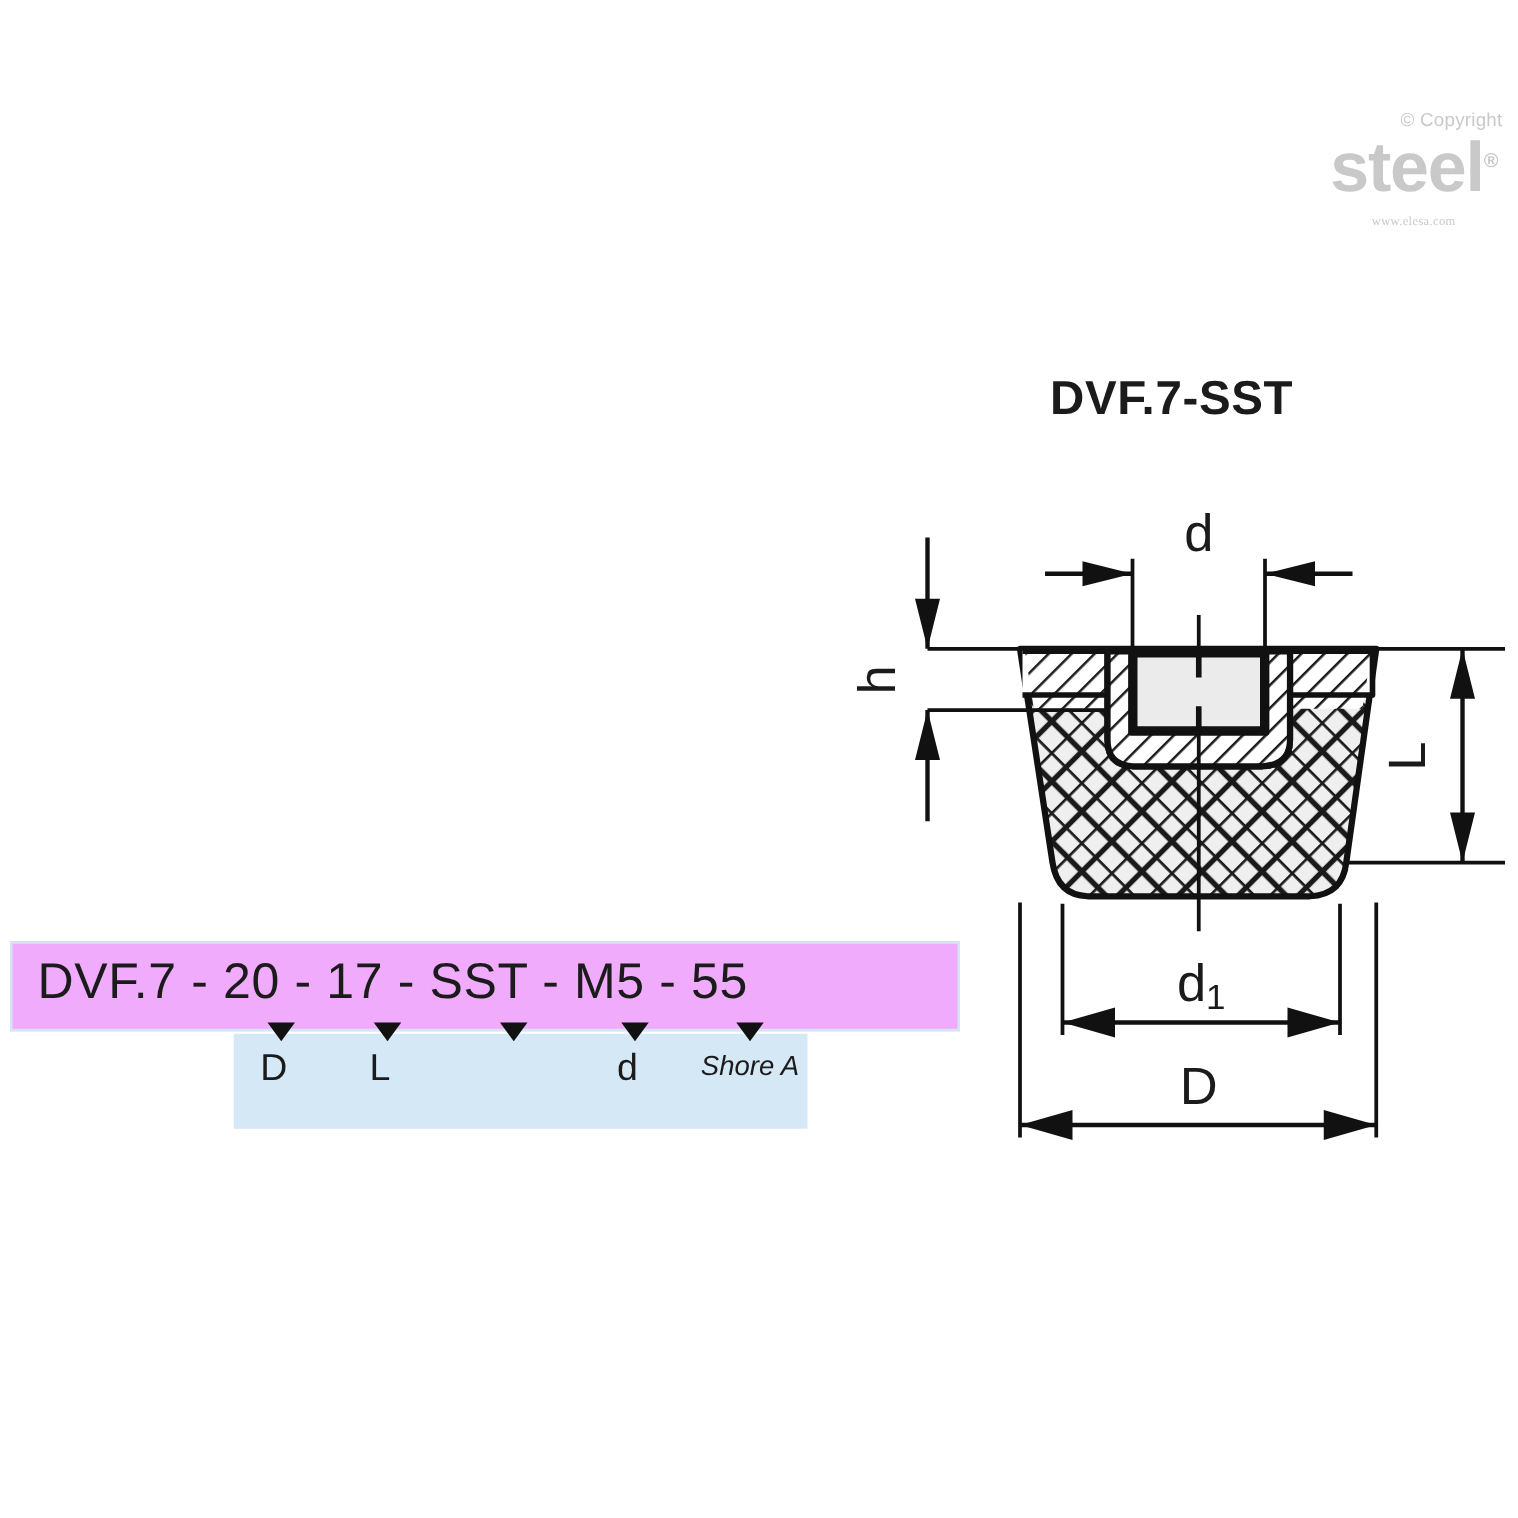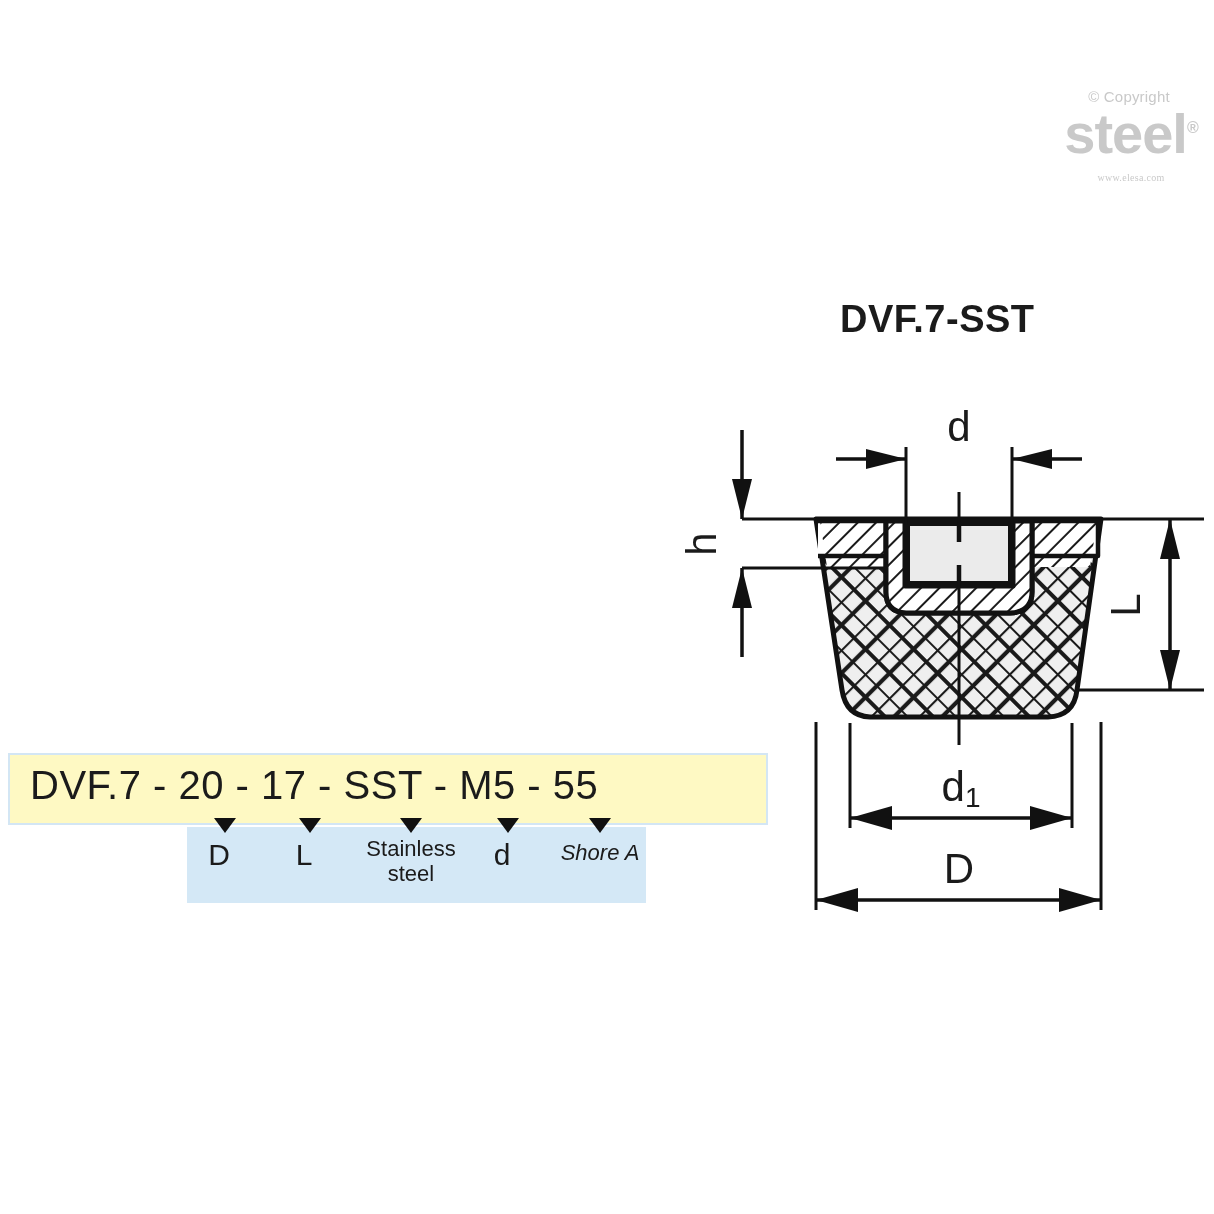--- a/index.html
+++ b/index.html
@@ -29,7 +29,7 @@
     color: #c9c9c9;
     letter-spacing: 0.2px;
     white-space: nowrap;
-    text-align: center;
+    text-align: right;
     padding-right: 4px;
   }
   #watermark .brand {

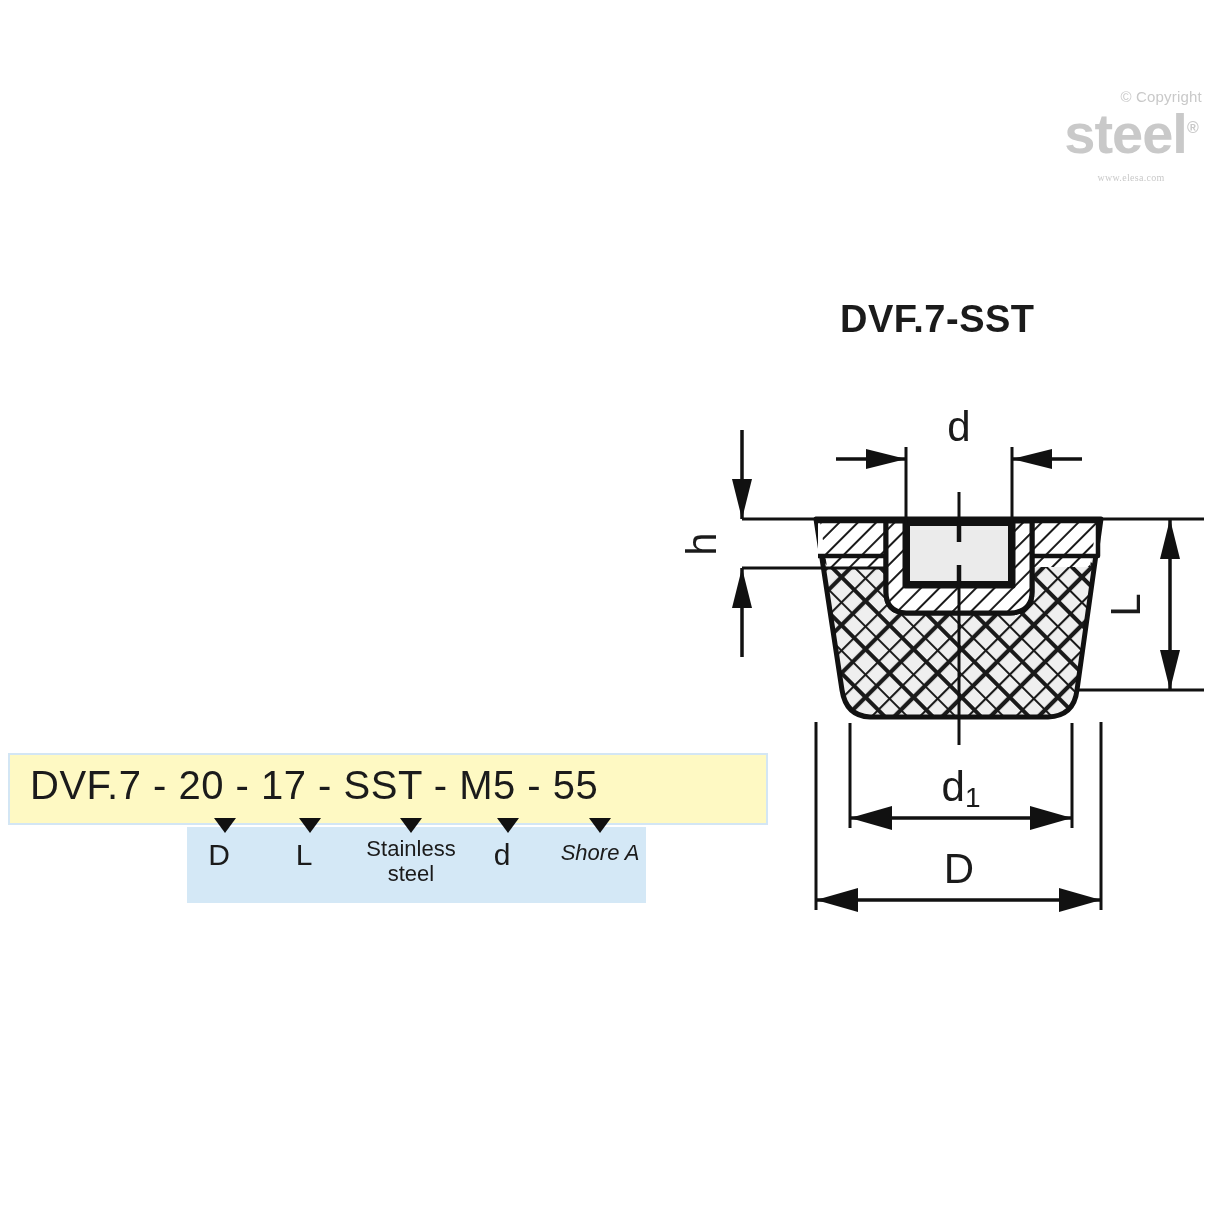--- a/index.html
+++ b/index.html
@@ -86,7 +86,7 @@
     top: 0;
     width: 760px;
     height: 72px;
-    background: #fef9c3;
+    background: #f0abfc;
     border: 2px solid #d3e6f4;
     box-sizing: border-box;
   }

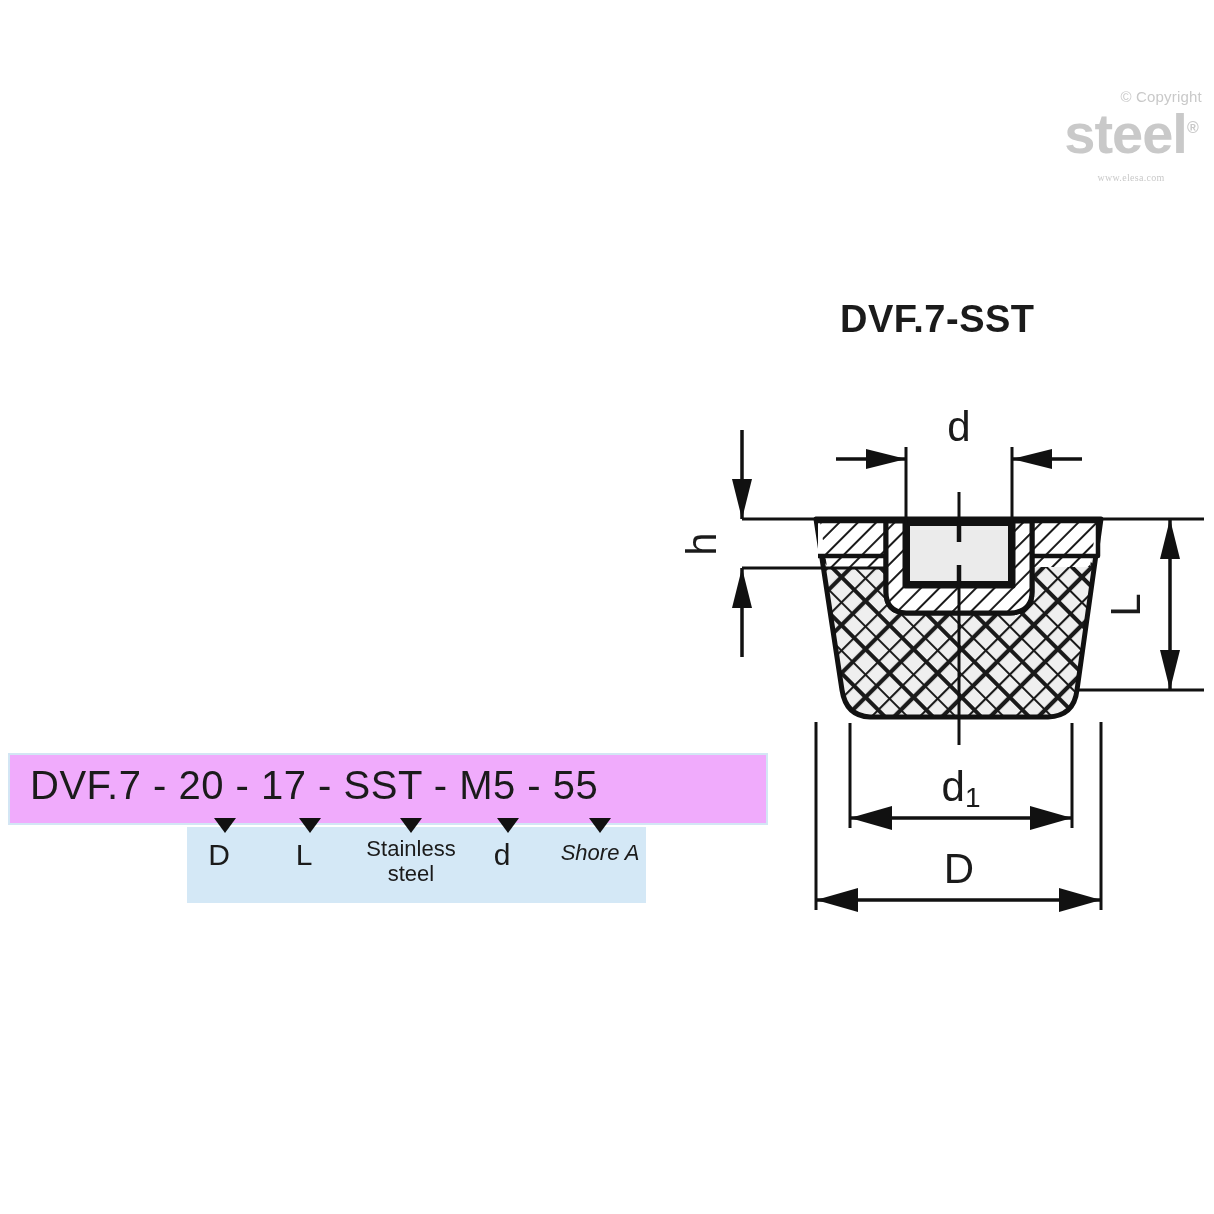--- a/index.html
+++ b/index.html
@@ -263,8 +263,6 @@
   <div class="legend-label" style="left:264px; top:840px; width:64px; transform:translateY(-753px);">L</div>
 
   <div class="legend-arrow" style="left:392px;"></div>
-  <div class="legend-label small" style="left:338px; top:836px; width:130px; transform:translateY(-753px); white-space:pre-line;">Stainless
-steel</div>
 
   <div class="legend-arrow" style="left:489px;"></div>
   <div class="legend-label" style="left:462px; top:840px; width:64px; transform:translateY(-753px);">d</div>

